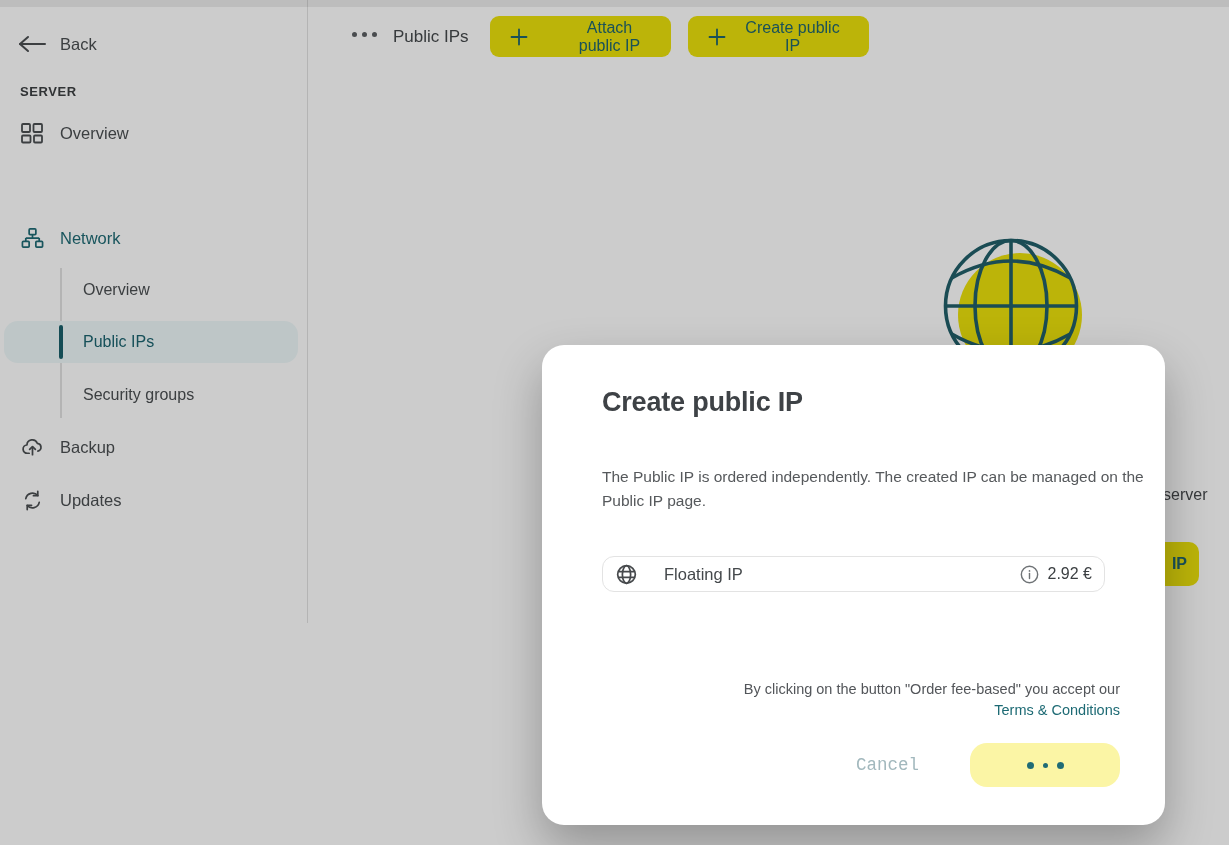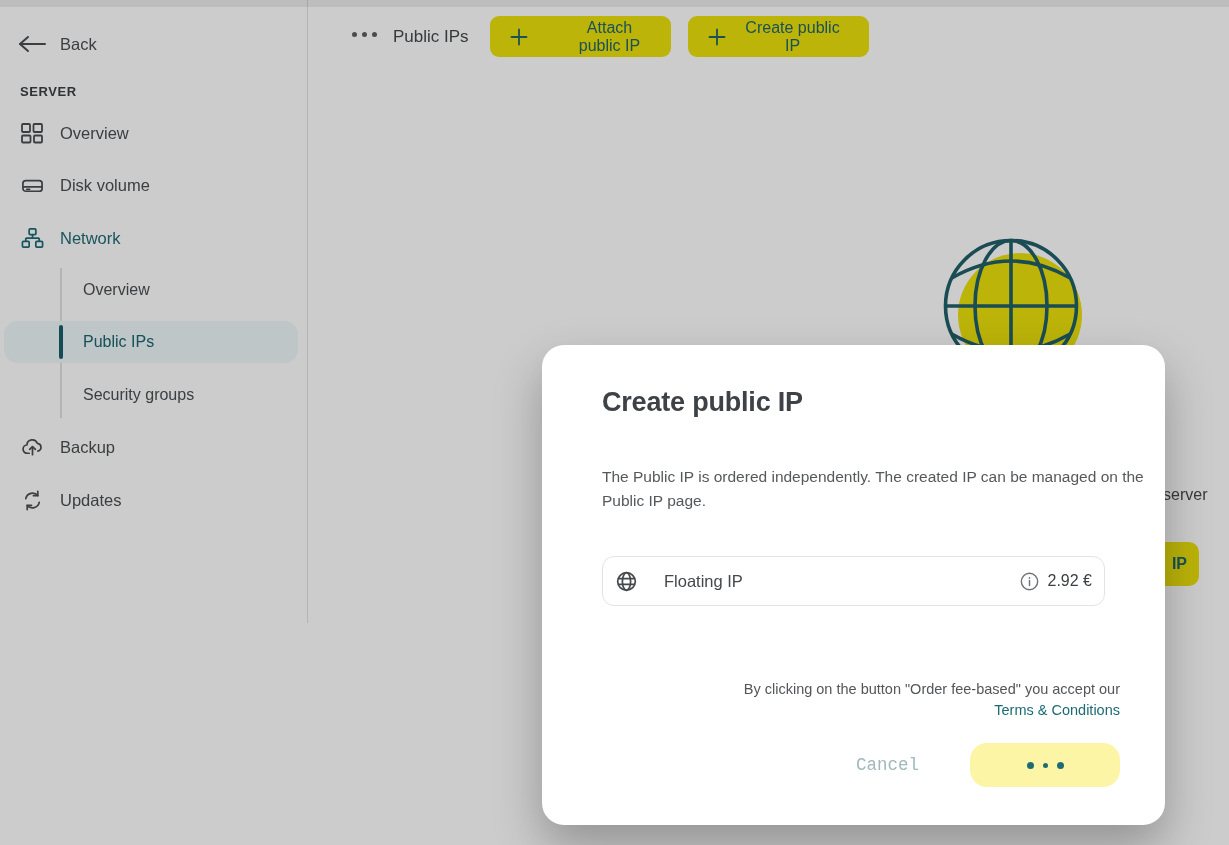--- a/index.html
+++ b/index.html
@@ -99,16 +99,6 @@
       <span class="lbl">Overview</span>
     </div>
 
-    <div class="side-row" style="top:165px;">
-      <span class="ic">
-        <svg viewBox="0 0 24 24" width="23" height="23" fill="none" stroke="currentColor" stroke-width="1.8" stroke-linecap="round">
-          <rect x="2" y="7" width="20" height="11" rx="3"></rect>
-          <path d="M2.5 13.5 H21.5"></path>
-            <path d="M6 16 H9"></path>
-        </svg>
-      </span>
-      <span class="lbl">Disk volume</span>
-    </div>
 
     <div class="side-row teal" style="top:218px;">
       <span class="ic">

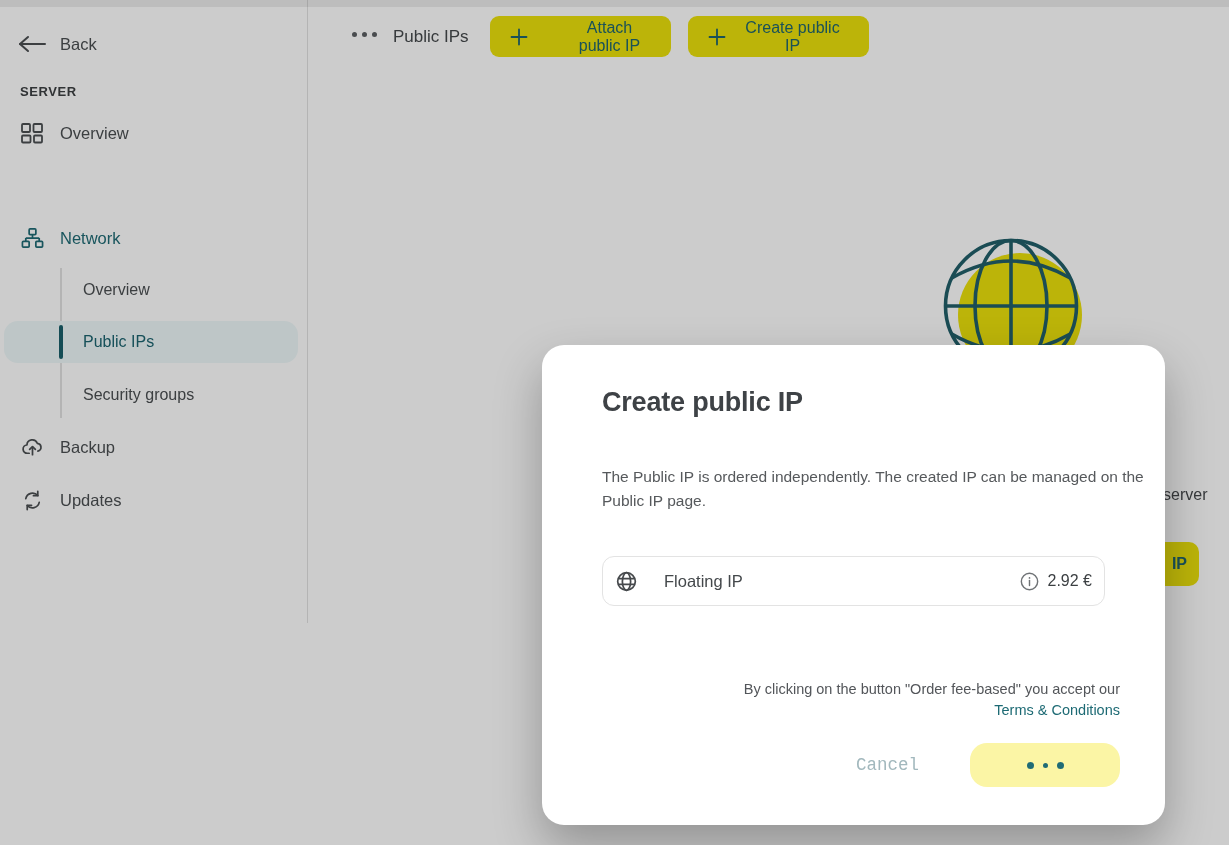--- a/index.html
+++ b/index.html
@@ -49,7 +49,7 @@
          border-radius:22px;box-shadow:0 22px 48px rgba(0,0,0,0.28);z-index:10;}
   .m-title{position:absolute;left:60px;top:42px;font-size:27px;font-weight:700;color:#3e4246;letter-spacing:-0.2px;}
   .m-desc{position:absolute;left:60px;top:120px;width:558px;font-size:15.5px;line-height:24px;color:#56595c;}
-  .m-row{position:absolute;left:60px;right:60px;top:211px;height:50px;border:1px solid #e3e3e3;
+  .m-row{position:absolute;left:60px;right:60px;top:211px;height:36px;border:1px solid #e3e3e3;
          border-radius:12px;display:flex;align-items:center;padding:0 12px;box-sizing:border-box;cursor:pointer;}
   .m-row .g-ic{width:23px;height:23px;color:#46494c;flex:0 0 auto;}
   .m-row .opt-lbl{margin-left:26px;font-size:16.5px;color:#44484b;flex:1 1 auto;}

